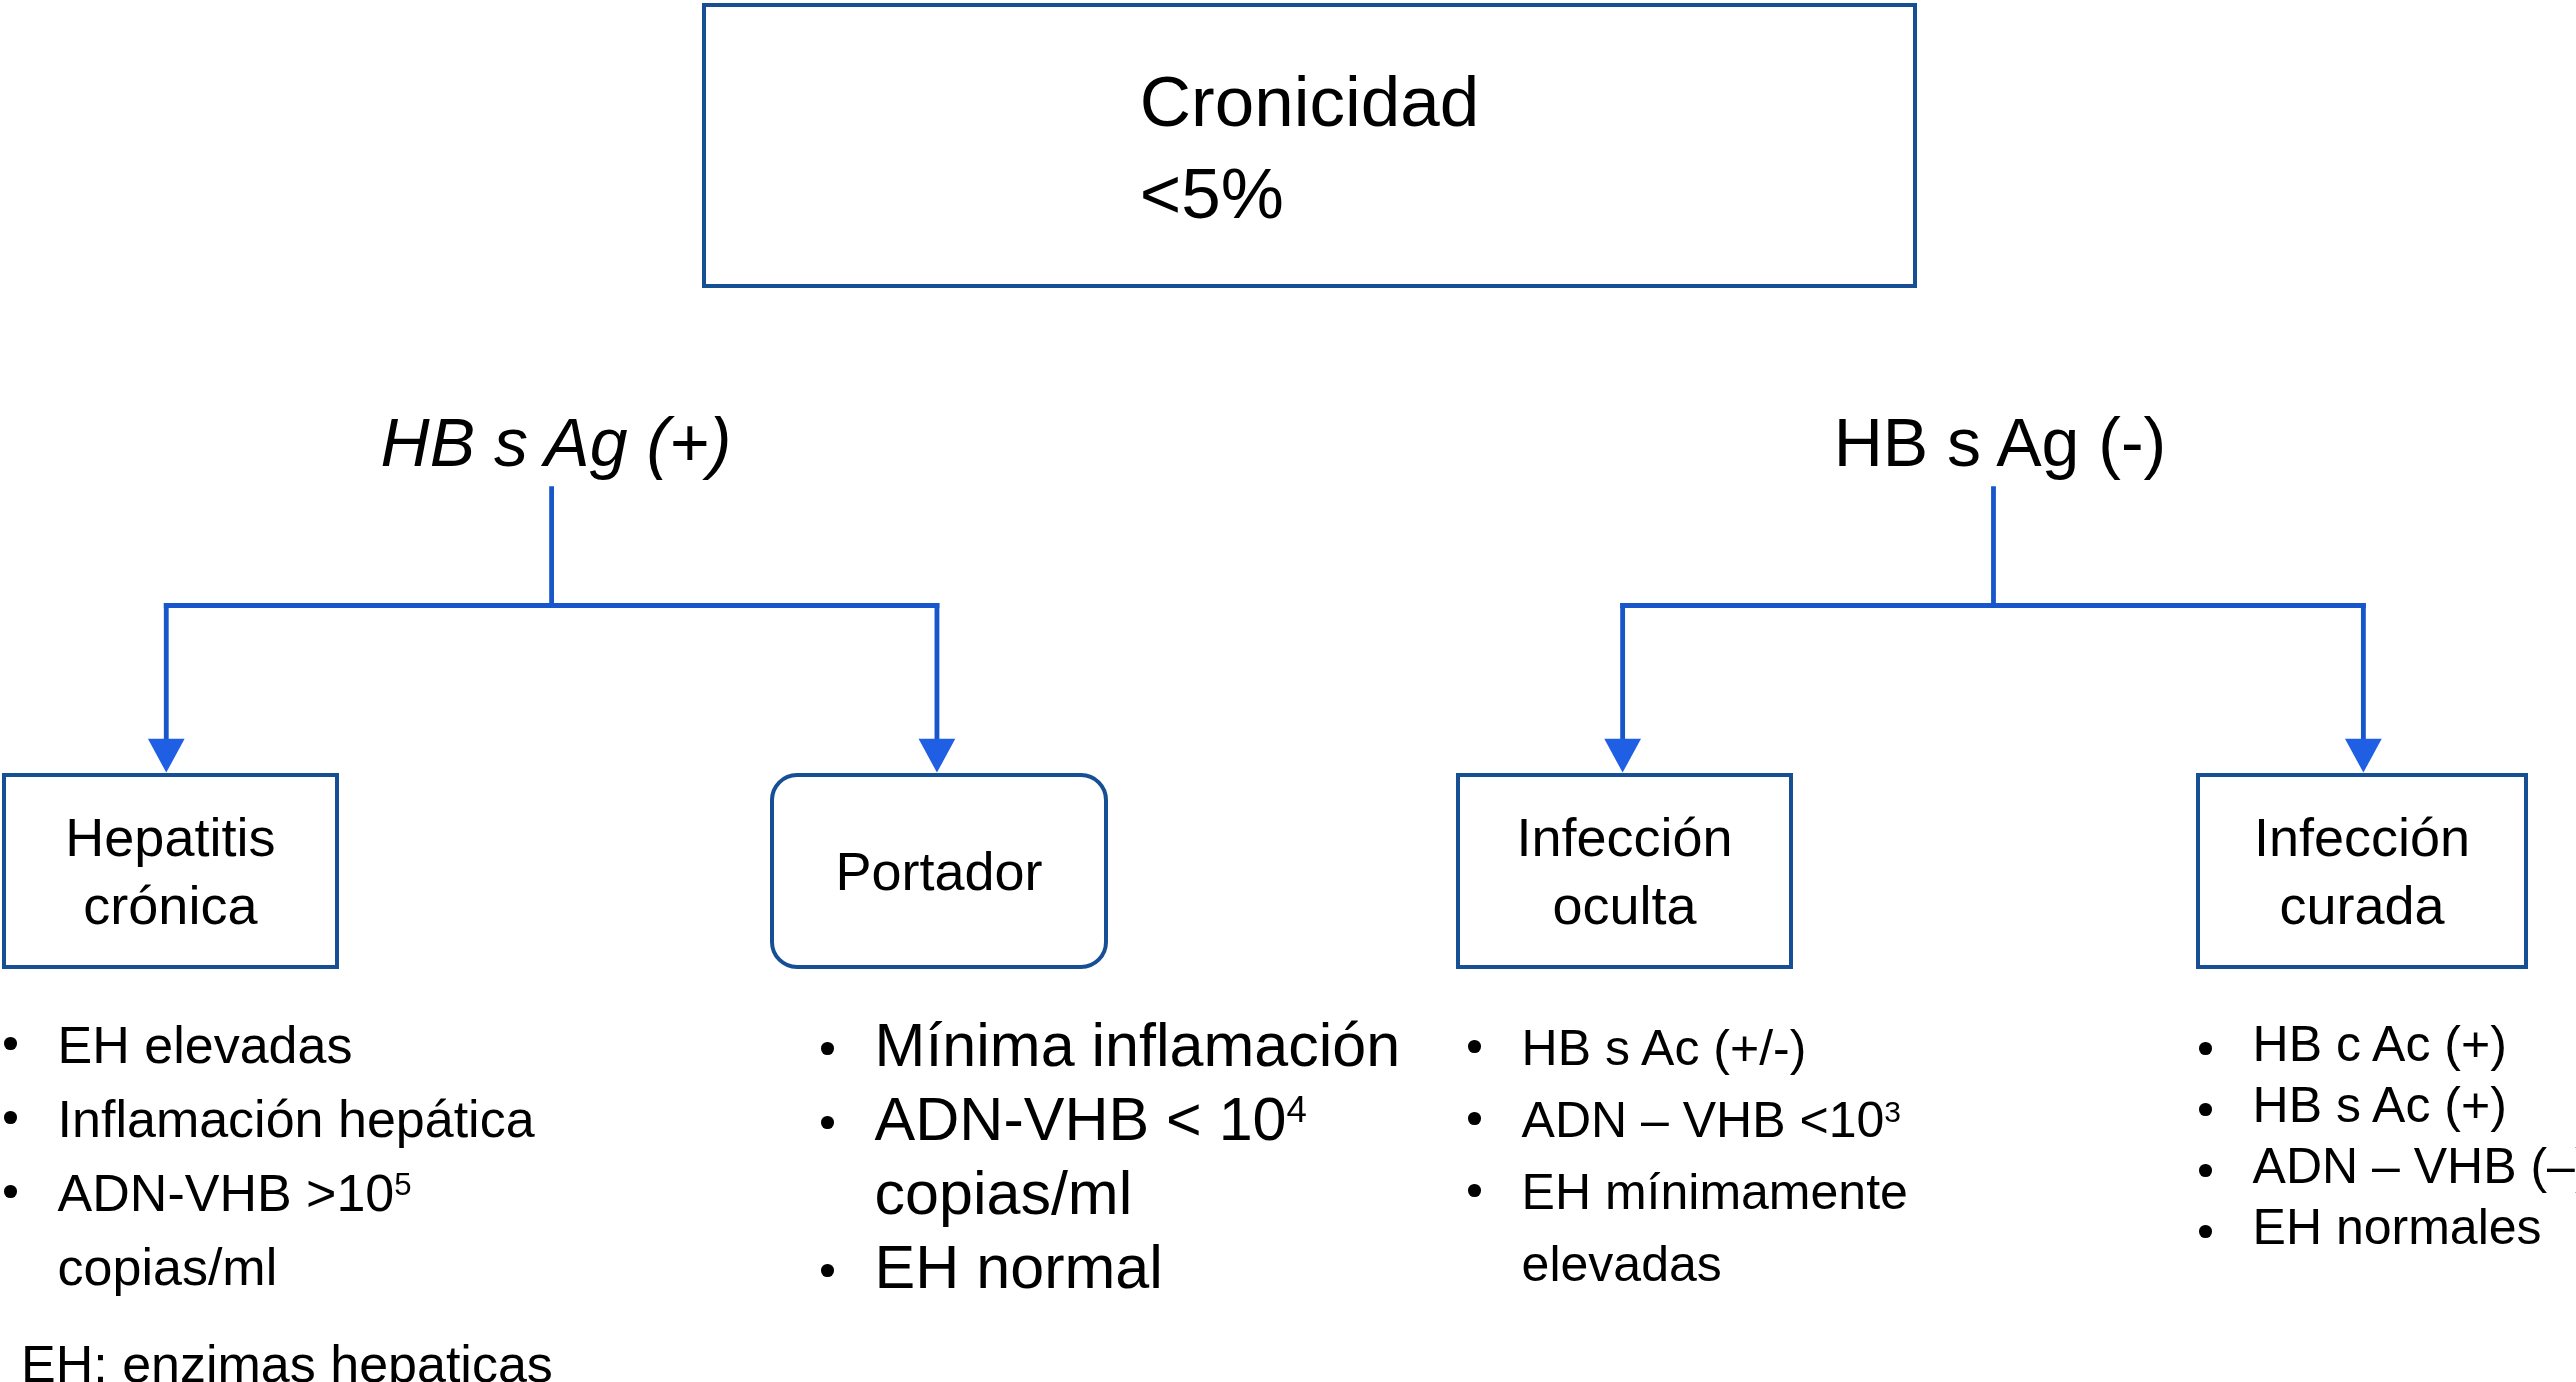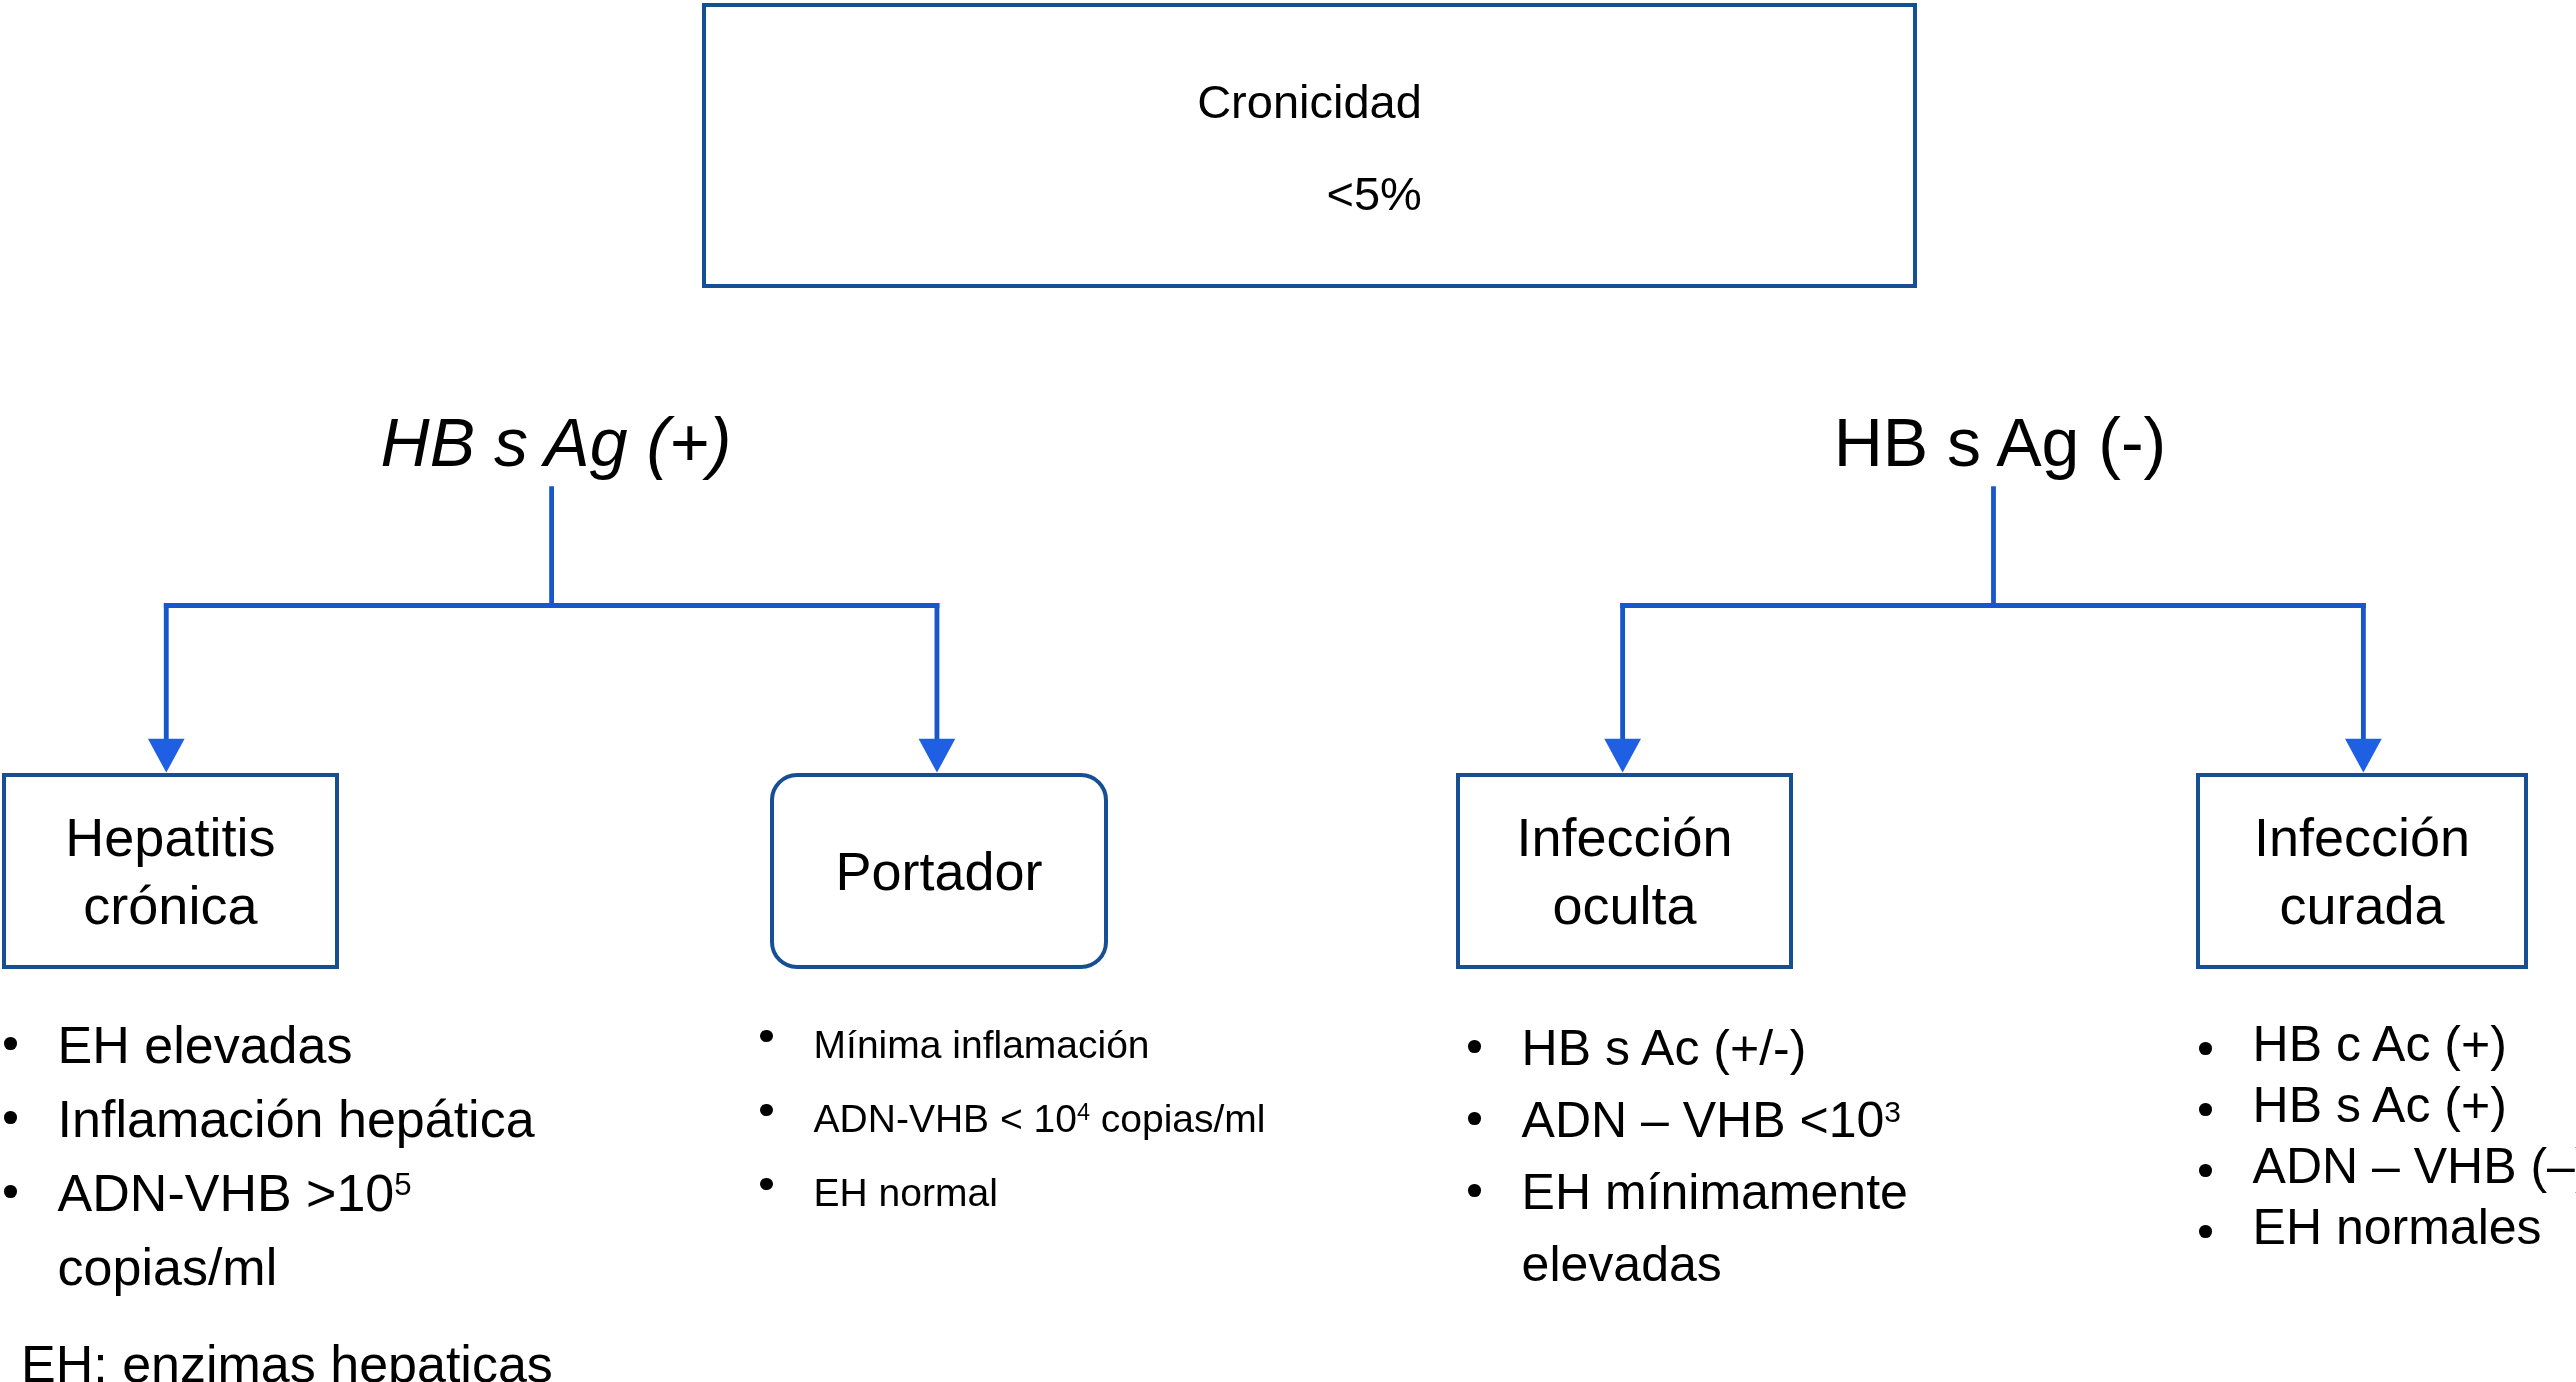--- a/index.html
+++ b/index.html
@@ -19,8 +19,8 @@
   .top-box{
     position:absolute;left:702px;top:2.9px;width:1215px;height:285px;
     border:4.8px solid var(--box-border);box-sizing:border-box;background:#fff;
-    display:flex;align-items:center;justify-content:center;text-align:right;
-    font-size:47px;line-height:92px;white-space:pre-line;padding-top:5.8px;
+    display:flex;align-items:center;justify-content:center;text-align:left;
+    font-size:71px;line-height:92px;white-space:pre-line;padding-top:5.8px;
   }
   .branch-label{
     position:absolute;top:404px;width:580px;text-align:center;

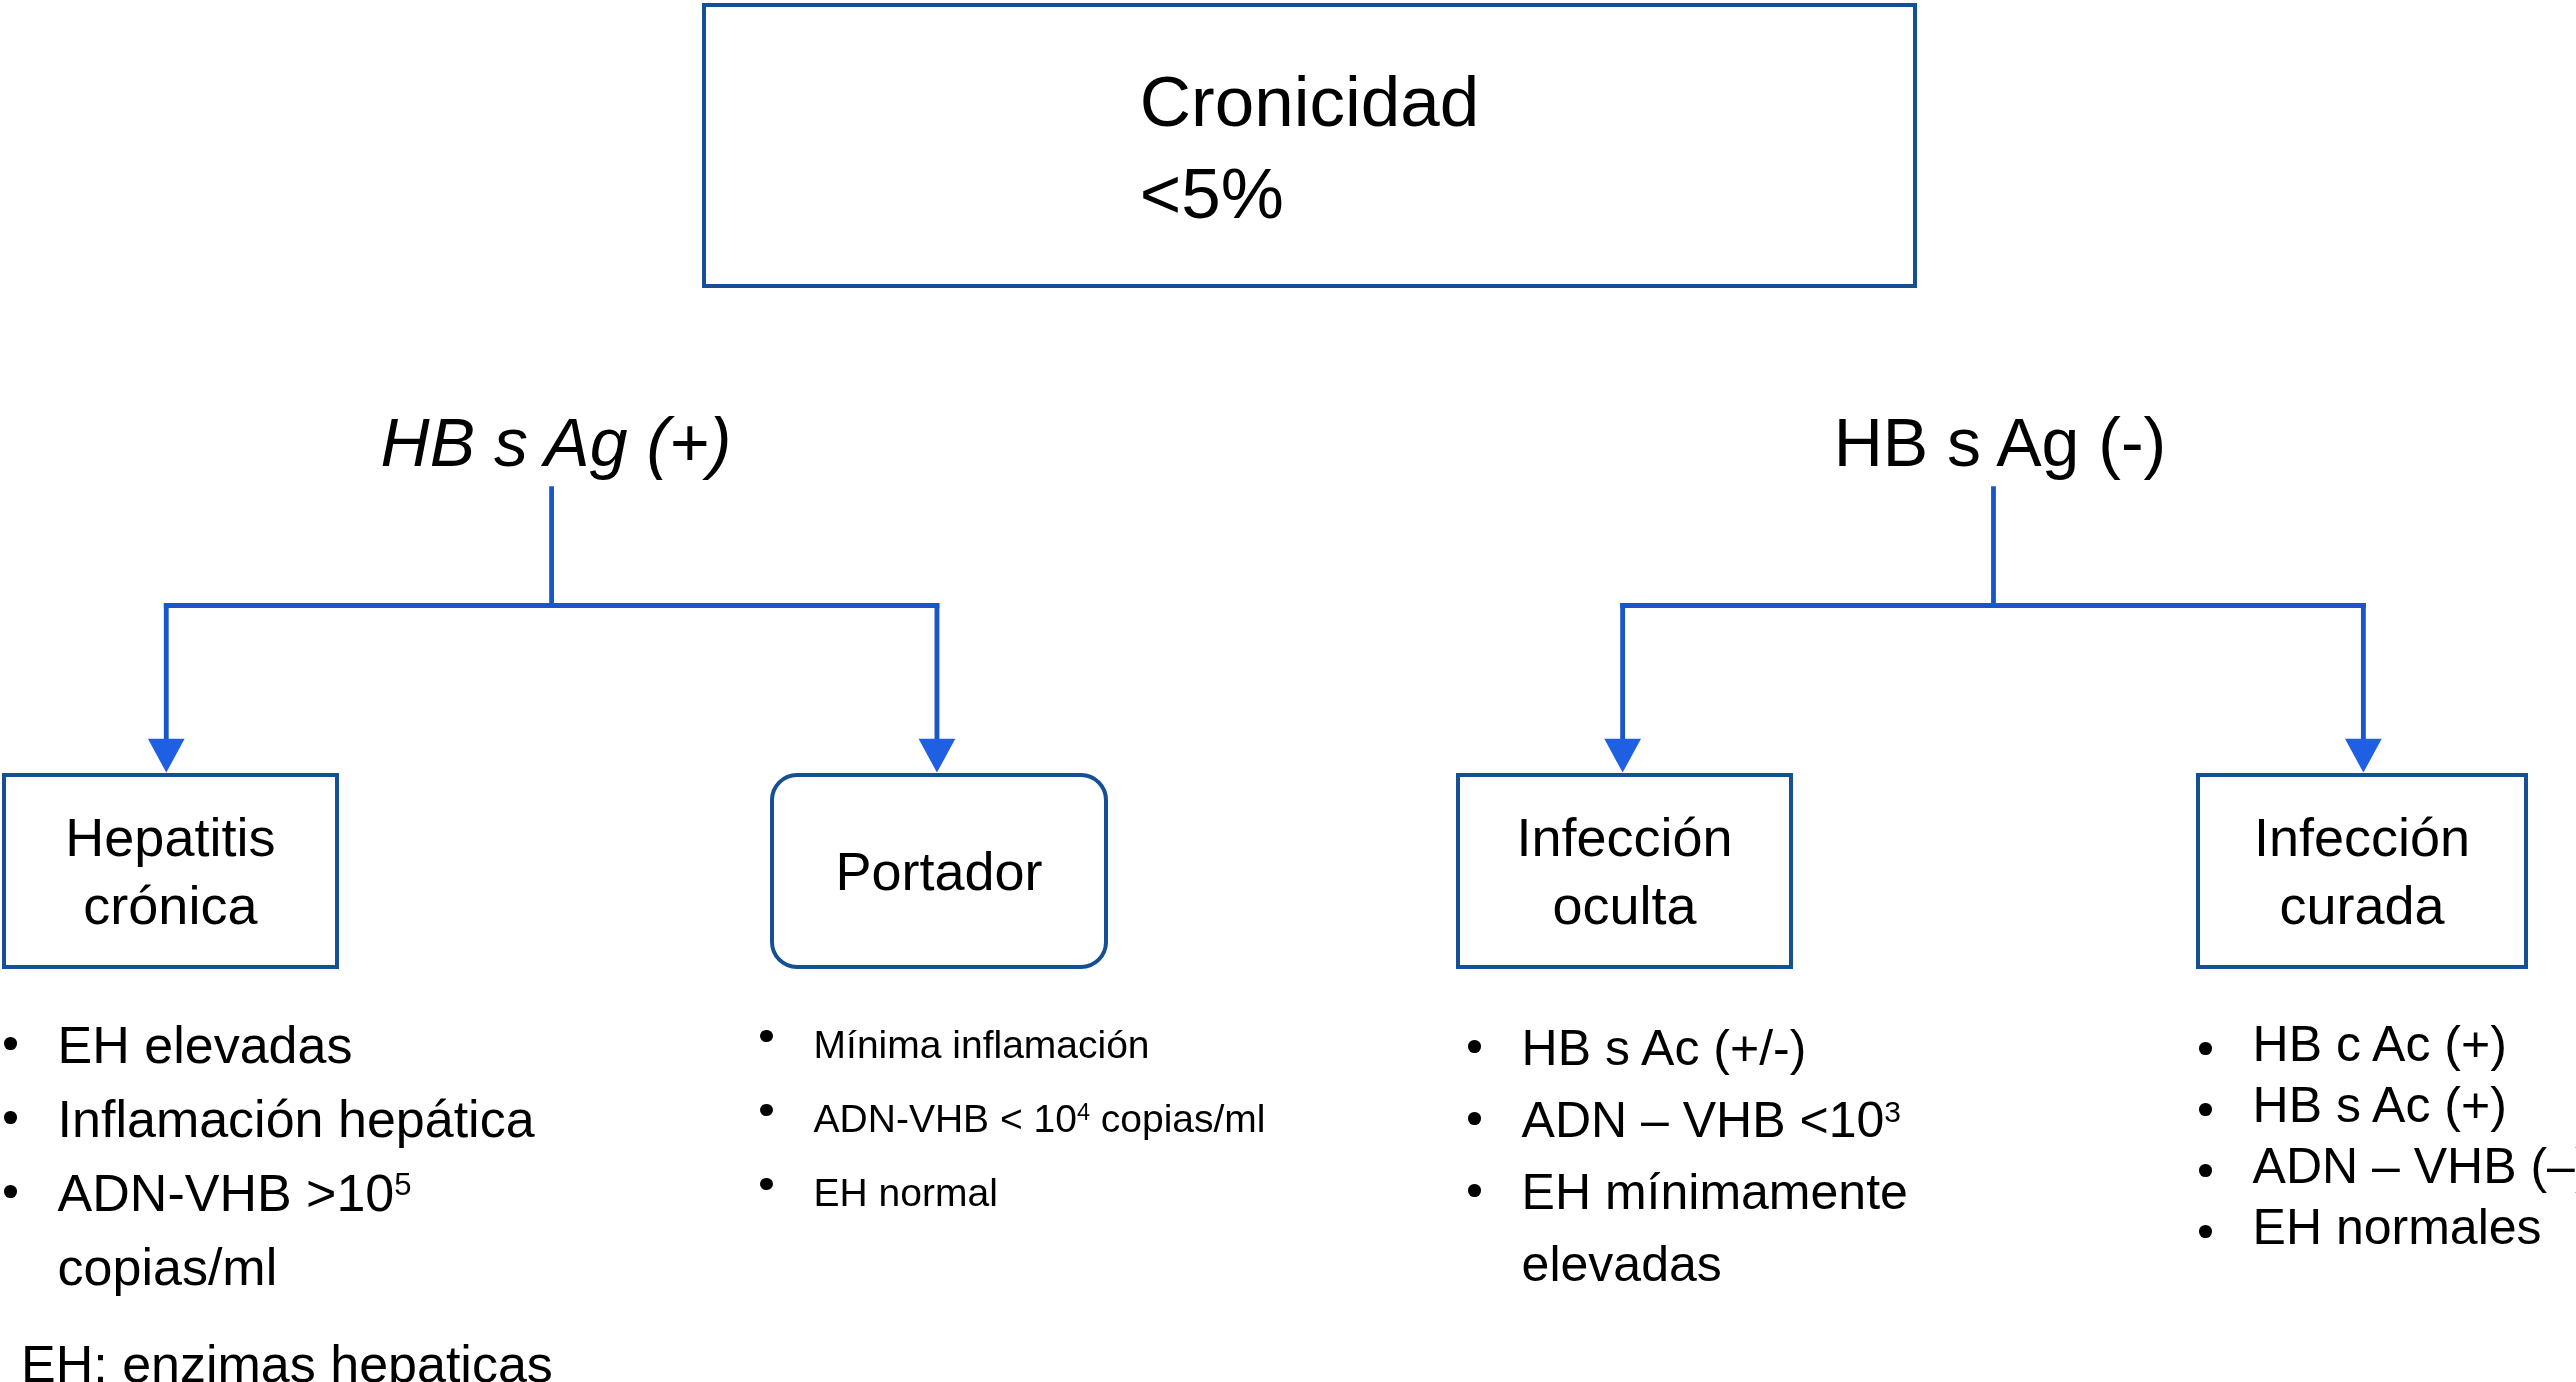--- a/index.html
+++ b/index.html
@@ -42,7 +42,7 @@
 
   .bullet-list{position:absolute;display:flex;flex-direction:column;}
   .l1{left:4px;top:1008px;width:618px;font-size:52px;line-height:74px;}
-  .l2{left:760px;top:1008px;width:676px;font-size:39px;line-height:74px;}
+  .l2{left:821px;top:1008px;width:676px;font-size:61px;line-height:74px;}
   .l3{left:1468px;top:1012px;width:502px;font-size:50px;line-height:72px;}
   .l4{left:2199px;top:1014px;width:406px;font-size:50px;line-height:61px;}
 

